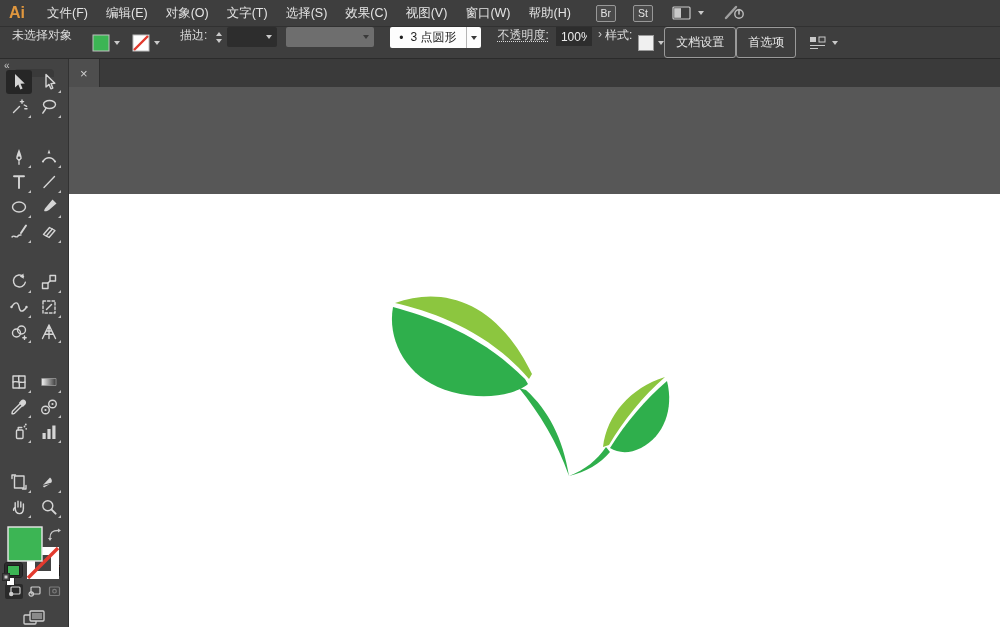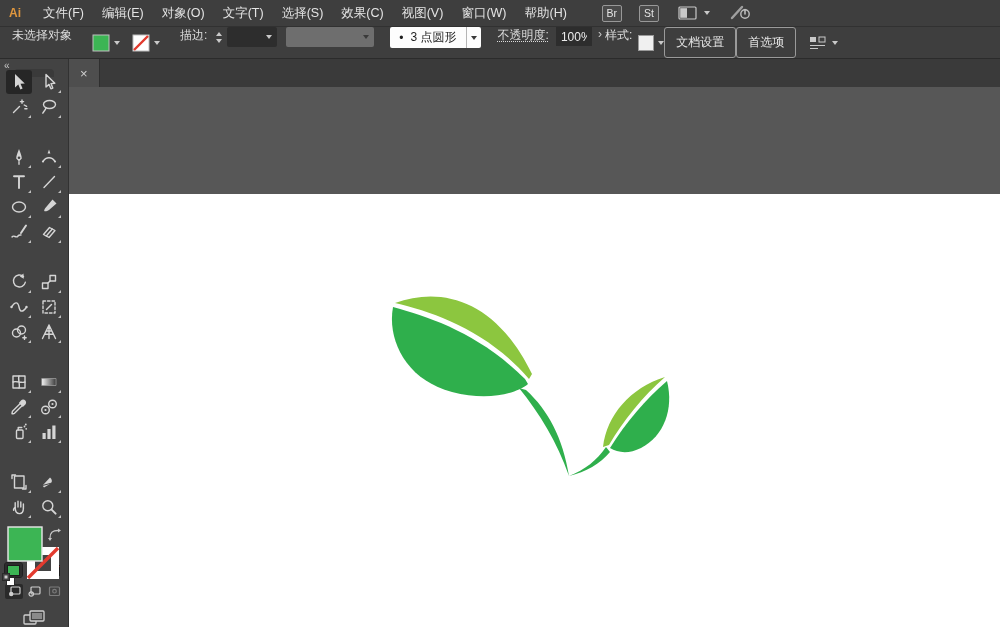--- a/index.html
+++ b/index.html
@@ -8,7 +8,7 @@
 
   
   .menubar{height:27px;background:#3e3e3e;border-bottom:1px solid #313131;display:flex;align-items:center;color:#e4e4e4;font-size:12.5px;flex:0 0 auto}
-  .logo{color:#e0973e;font-weight:bold;font-size:12px;padding:0 13px 0 9px}
+  .logo{color:#e0973e;font-weight:bold;font-size:16px;padding:0 13px 0 9px}
   .mi{padding:4px 9px;height:100%;display:flex;align-items:center;cursor:default}
   .sqbtn{width:20px;height:17px;border:1px solid #989898;border-radius:2px;font-size:10.5px;display:flex;align-items:center;justify-content:center;color:#e4e4e4;background:#4a4a4a}
   .chev{width:0;height:0;border-left:3.5px solid transparent;border-right:3.5px solid transparent;border-top:4px solid #c9c9c9}

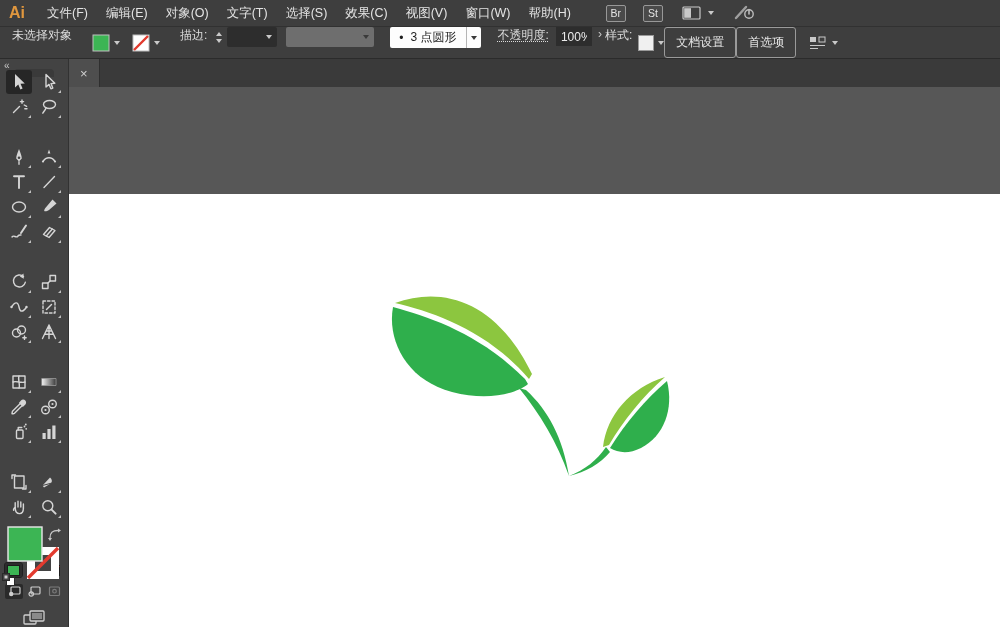--- a/index.html
+++ b/index.html
@@ -85,7 +85,7 @@
     <span class="mi">视图(V)</span>
     <span class="mi">窗口(W)</span>
     <span class="mi">帮助(H)</span>
-    <span class="sqbtn" style="margin-left:26px">Br</span>
+    <span class="sqbtn" style="margin-left:16px">Br</span>
     <span class="sqbtn" style="margin-left:17px">St</span>
     <span style="margin-left:19px;display:flex;align-items:center;gap:6px">
       <svg width="20" height="16" viewBox="0 0 20 16">

